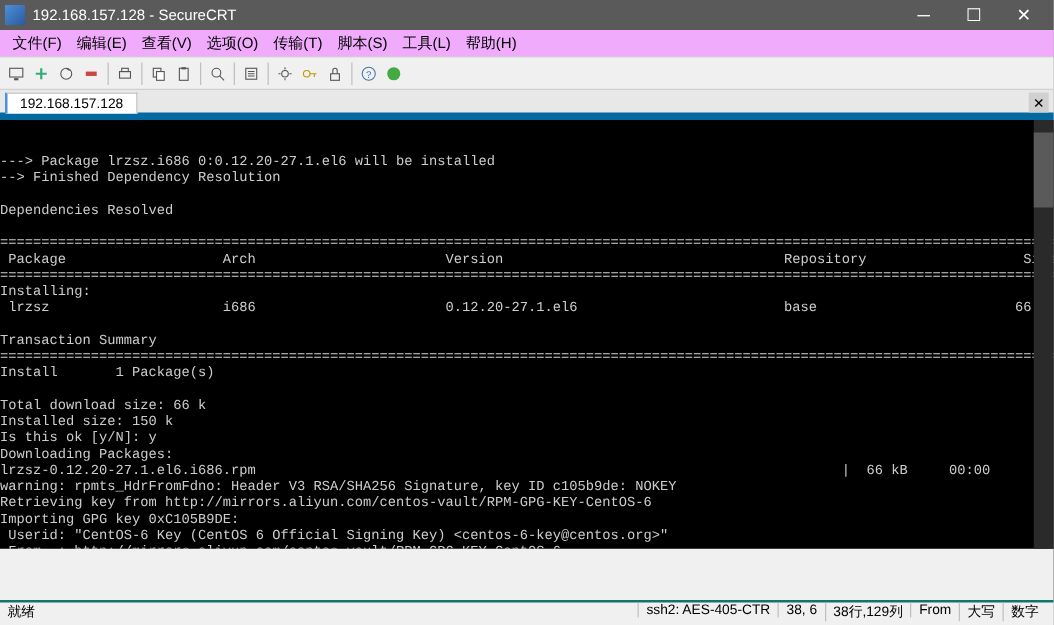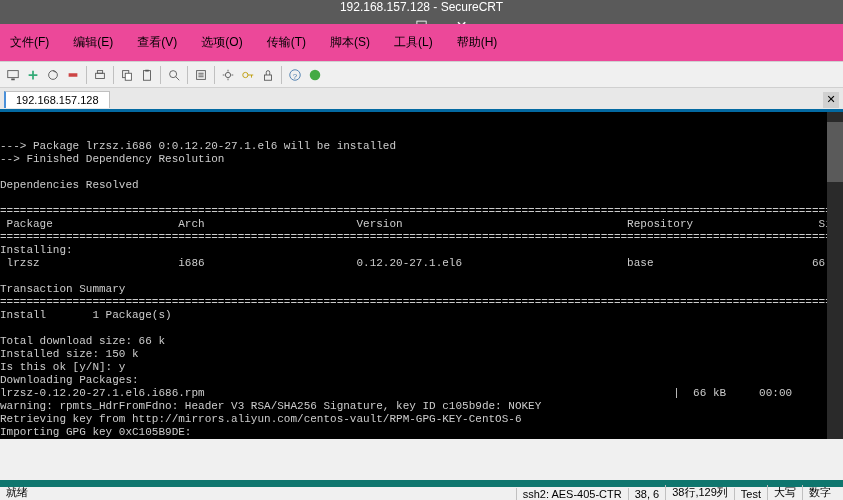--- a/index.html
+++ b/index.html
@@ -4,7 +4,7 @@
 <style>
 * { margin: 0; padding: 0; box-sizing: border-box; }
 body { font-family: "Segoe UI", Tahoma, sans-serif; font-size: 12px; width: 843px; height: 500px; background: #f0f0f0; overflow: hidden; display: flex; flex-direction: column; }
-.titlebar { background: #5a5a5a; color: #fff; height: 24px; display: flex; align-items: center; padding: 0 4px; flex-direction: column; }
+.titlebar { background: #5a5a5a; color: #fff; height: 24px; display: flex; align-items: center; padding: 0 4px; }
 .titlebar .icon { width: 16px; height: 16px; background: linear-gradient(135deg,#4a90d9,#2c5aa0); margin-right: 6px; }
 .titlebar .title { flex: 1; font-size: 12px; }
 .winbtns { display: flex; }

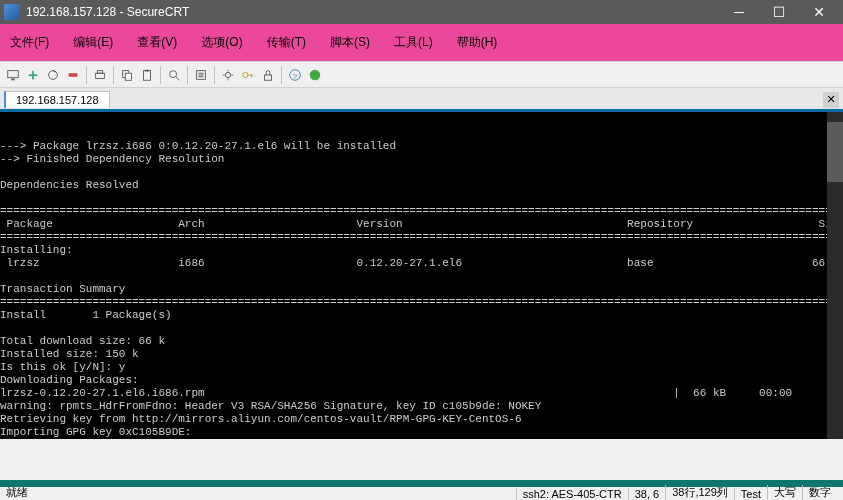--- a/index.html
+++ b/index.html
@@ -9,7 +9,7 @@
 .titlebar .title { flex: 1; font-size: 12px; }
 .winbtns { display: flex; }
 .winbtn { width: 40px; height: 24px; display: flex; align-items: center; justify-content: center; color: #fff; font-size: 14px; }
-.menubar { background: #ec4899; height: 38px; display: flex; align-items: center; padding: 0 4px; border-bottom: 1px solid #d0d0d0; gap: 12px; }
+.menubar { background: #f0abfc; height: 22px; display: flex; align-items: center; padding: 0 4px; border-bottom: 1px solid #d0d0d0; }
 .menubar span { padding: 2px 6px; cursor: default; }
 .toolbar { background: #f0f0f0; height: 26px; display: flex; align-items: center; padding: 0 4px; gap: 2px; border-bottom: 1px solid #d0d0d0; }
 .tbicon { width: 18px; height: 18px; display: flex; align-items: center; justify-content: center; font-size: 12px; border: 1px solid transparent; }

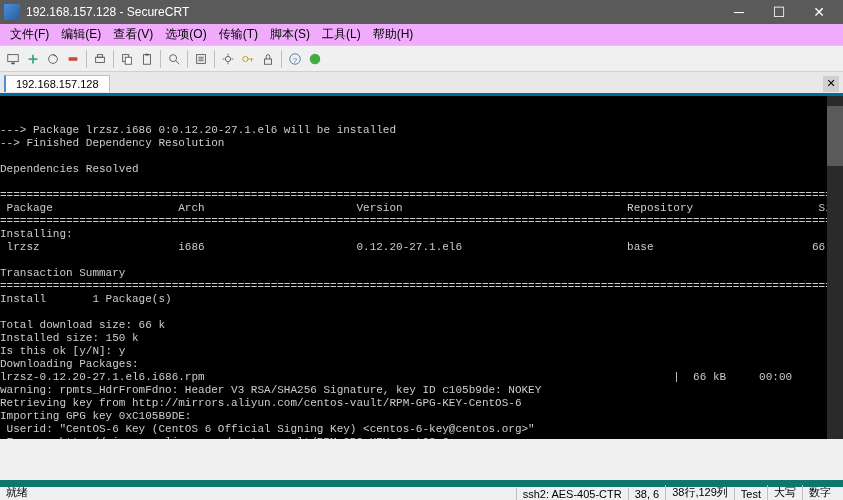--- a/index.html
+++ b/index.html
@@ -15,7 +15,7 @@
 .tbicon { width: 18px; height: 18px; display: flex; align-items: center; justify-content: center; font-size: 12px; border: 1px solid transparent; }
 .tbicon svg { width: 14px; height: 14px; }
 .tbsep { width: 1px; height: 18px; background: #c0c0c0; margin: 0 2px; }
-.tabbar { background: #e8e8e8; height: 24px; display: flex; align-items: center; padding: 2px 4px 0; border-bottom: 3px solid #0369a1; }
+.tabbar { background: #e8e8e8; height: 24px; display: flex; align-items: center; padding: 2px 4px 0; border-bottom: 6px solid #0369a1; }
 .tab { background: #fff; border: 1px solid #c0c0c0; border-bottom: none; padding: 2px 10px; font-size: 11px; border-left: 2px solid #4a90d9; }
 .tab-close { margin-left: auto; width: 16px; height: 16px; background: #d0d0d0; display: flex; align-items: center; justify-content: center; font-size: 11px; }
 .terminal { flex: 1; background: #000; color: #ccc; font-family: "Consolas","Courier New",monospace; font-size: 11px; line-height: 13px; padding: 2px 0; overflow: hidden; white-space: pre; position: relative; }

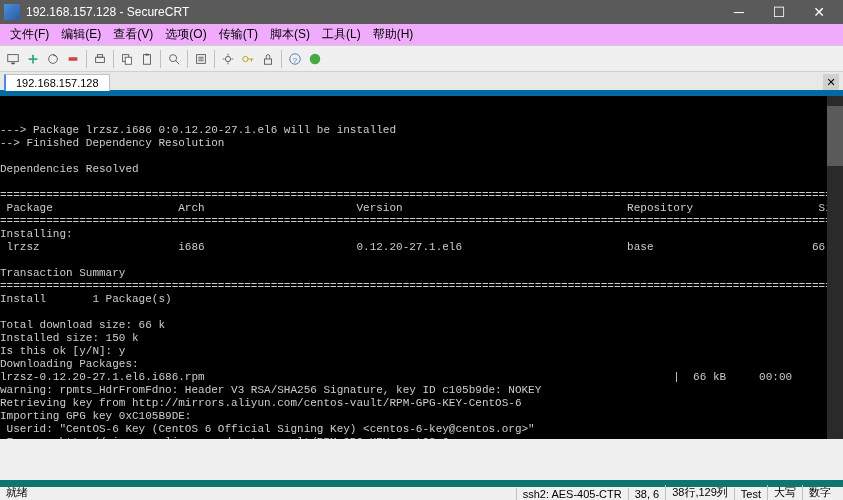--- a/index.html
+++ b/index.html
@@ -21,7 +21,7 @@
 .terminal { flex: 1; background: #000; color: #ccc; font-family: "Consolas","Courier New",monospace; font-size: 11px; line-height: 13px; padding: 2px 0; overflow: hidden; white-space: pre; position: relative; }
 .scrollbar { position: absolute; right: 0; top: 0; bottom: 0; width: 16px; background: #2a2a2a; }
 .scrollthumb { position: absolute; right: 0; width: 16px; background: #5a5a5a; top: 10px; height: 60px; }
-.statusbar { background: #f0f0f0; height: 20px; display: flex; align-items: flex-end; padding: 0 6px; border-top: 7px solid #0f766e; font-size: 11px; margin-top: 41px; }
+.statusbar { background: #f0f0f0; height: 20px; display: flex; align-items: flex-start; padding: 0 6px; border-top: 2px solid #0f766e; font-size: 11px; margin-top: 41px; }
 .statusbar .left { flex: 1; }
 .statusbar .seg { padding: 0 6px; border-left: 1px solid #c0c0c0; }
 </style>

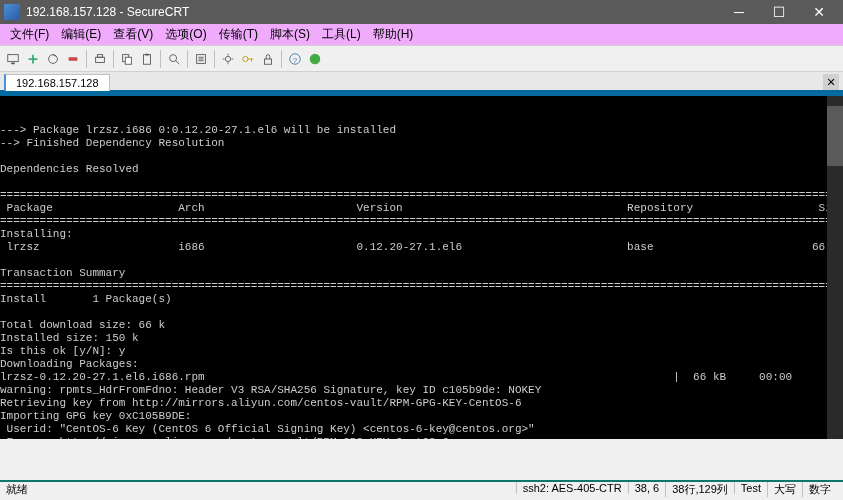--- a/index.html
+++ b/index.html
@@ -193,7 +193,7 @@
   <div class="seg">ssh2: AES-405-CTR</div>
   <div class="seg">38, 6</div>
   <div class="seg">38行,129列</div>
-  <div class="seg">Test</div>
+  <div class="seg">From</div>
   <div class="seg">大写</div>
   <div class="seg">数字</div>
 </div>

